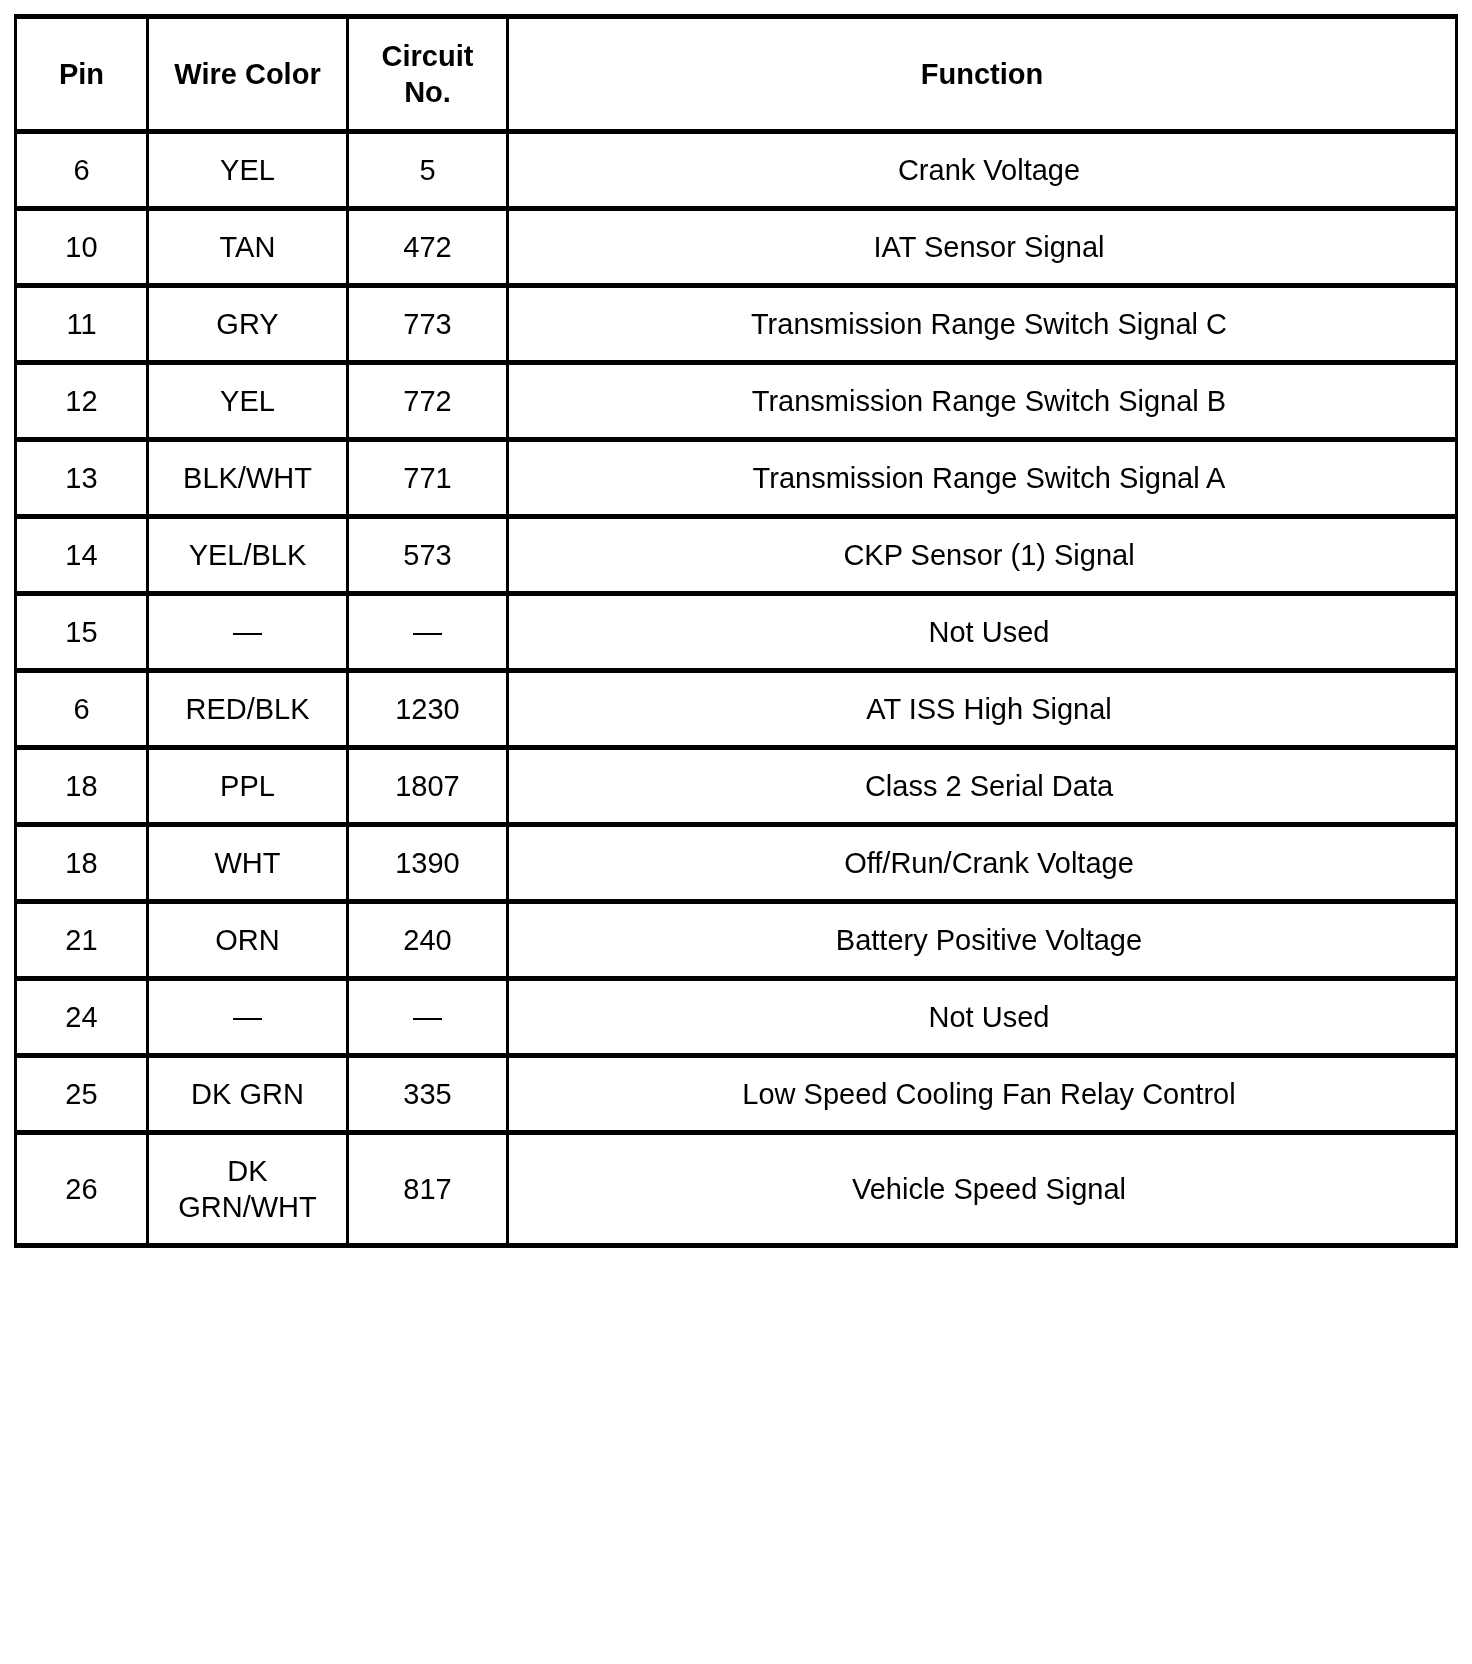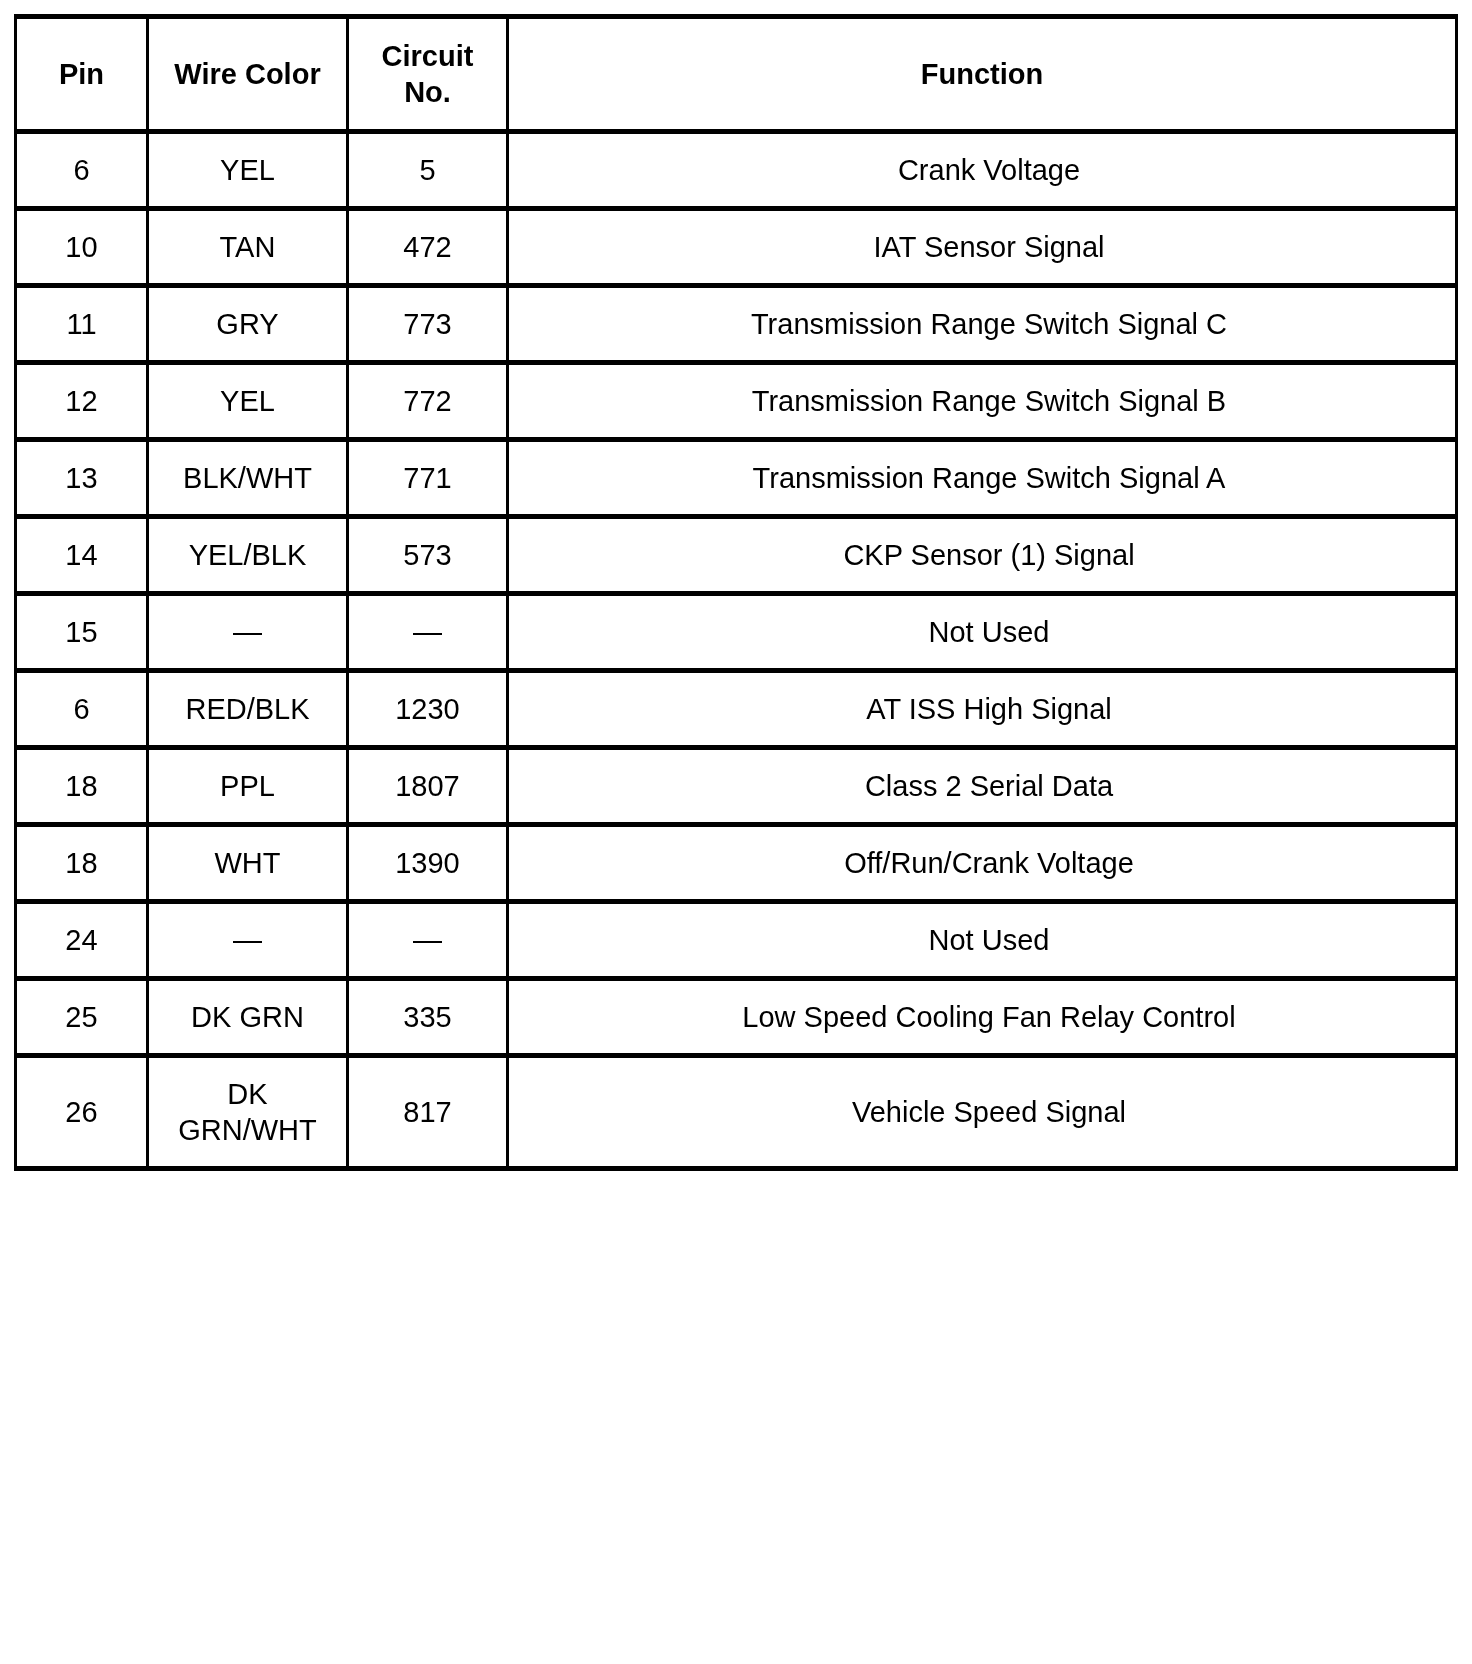--- a/index.html
+++ b/index.html
@@ -124,6 +124,12 @@
       <td class="fn">Off/Run/Crank Voltage</td>
     </tr>
     <tr>
+      <td>21</td>
+      <td>ORN</td>
+      <td>240</td>
+      <td class="fn">Battery Positive Voltage</td>
+    </tr>
+    <tr>
       <td>24</td>
       <td>—</td>
       <td>—</td>

